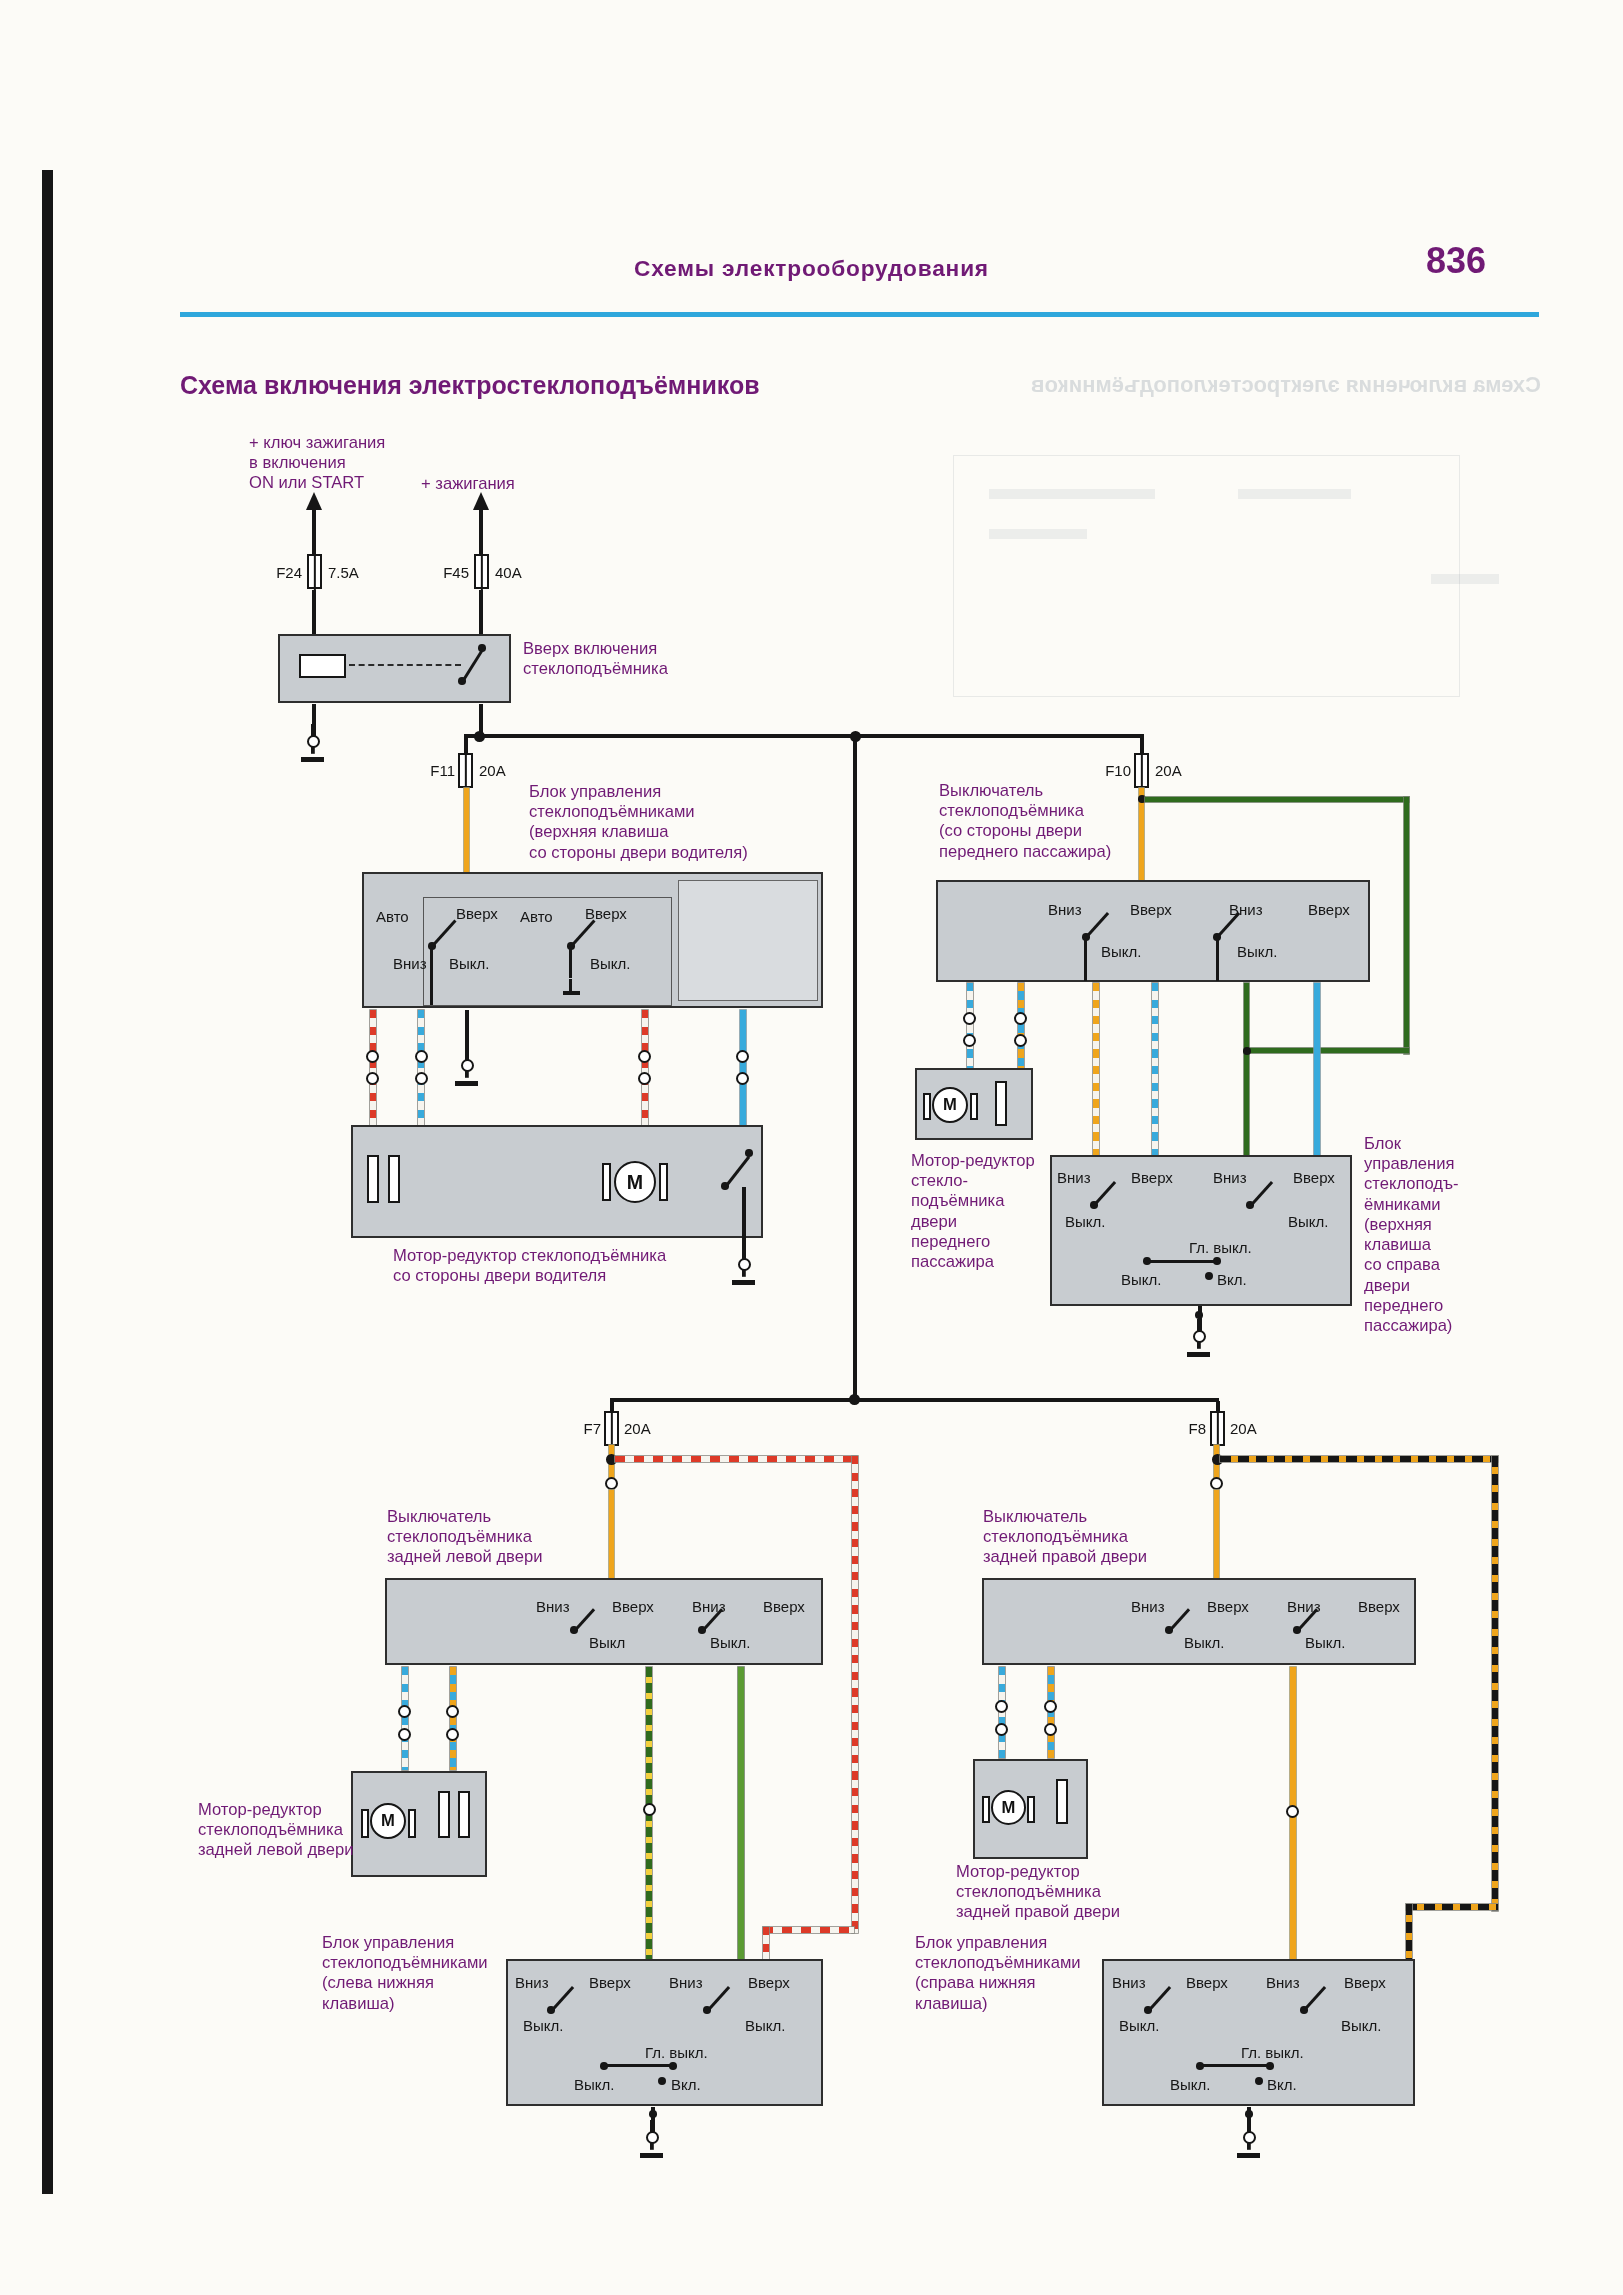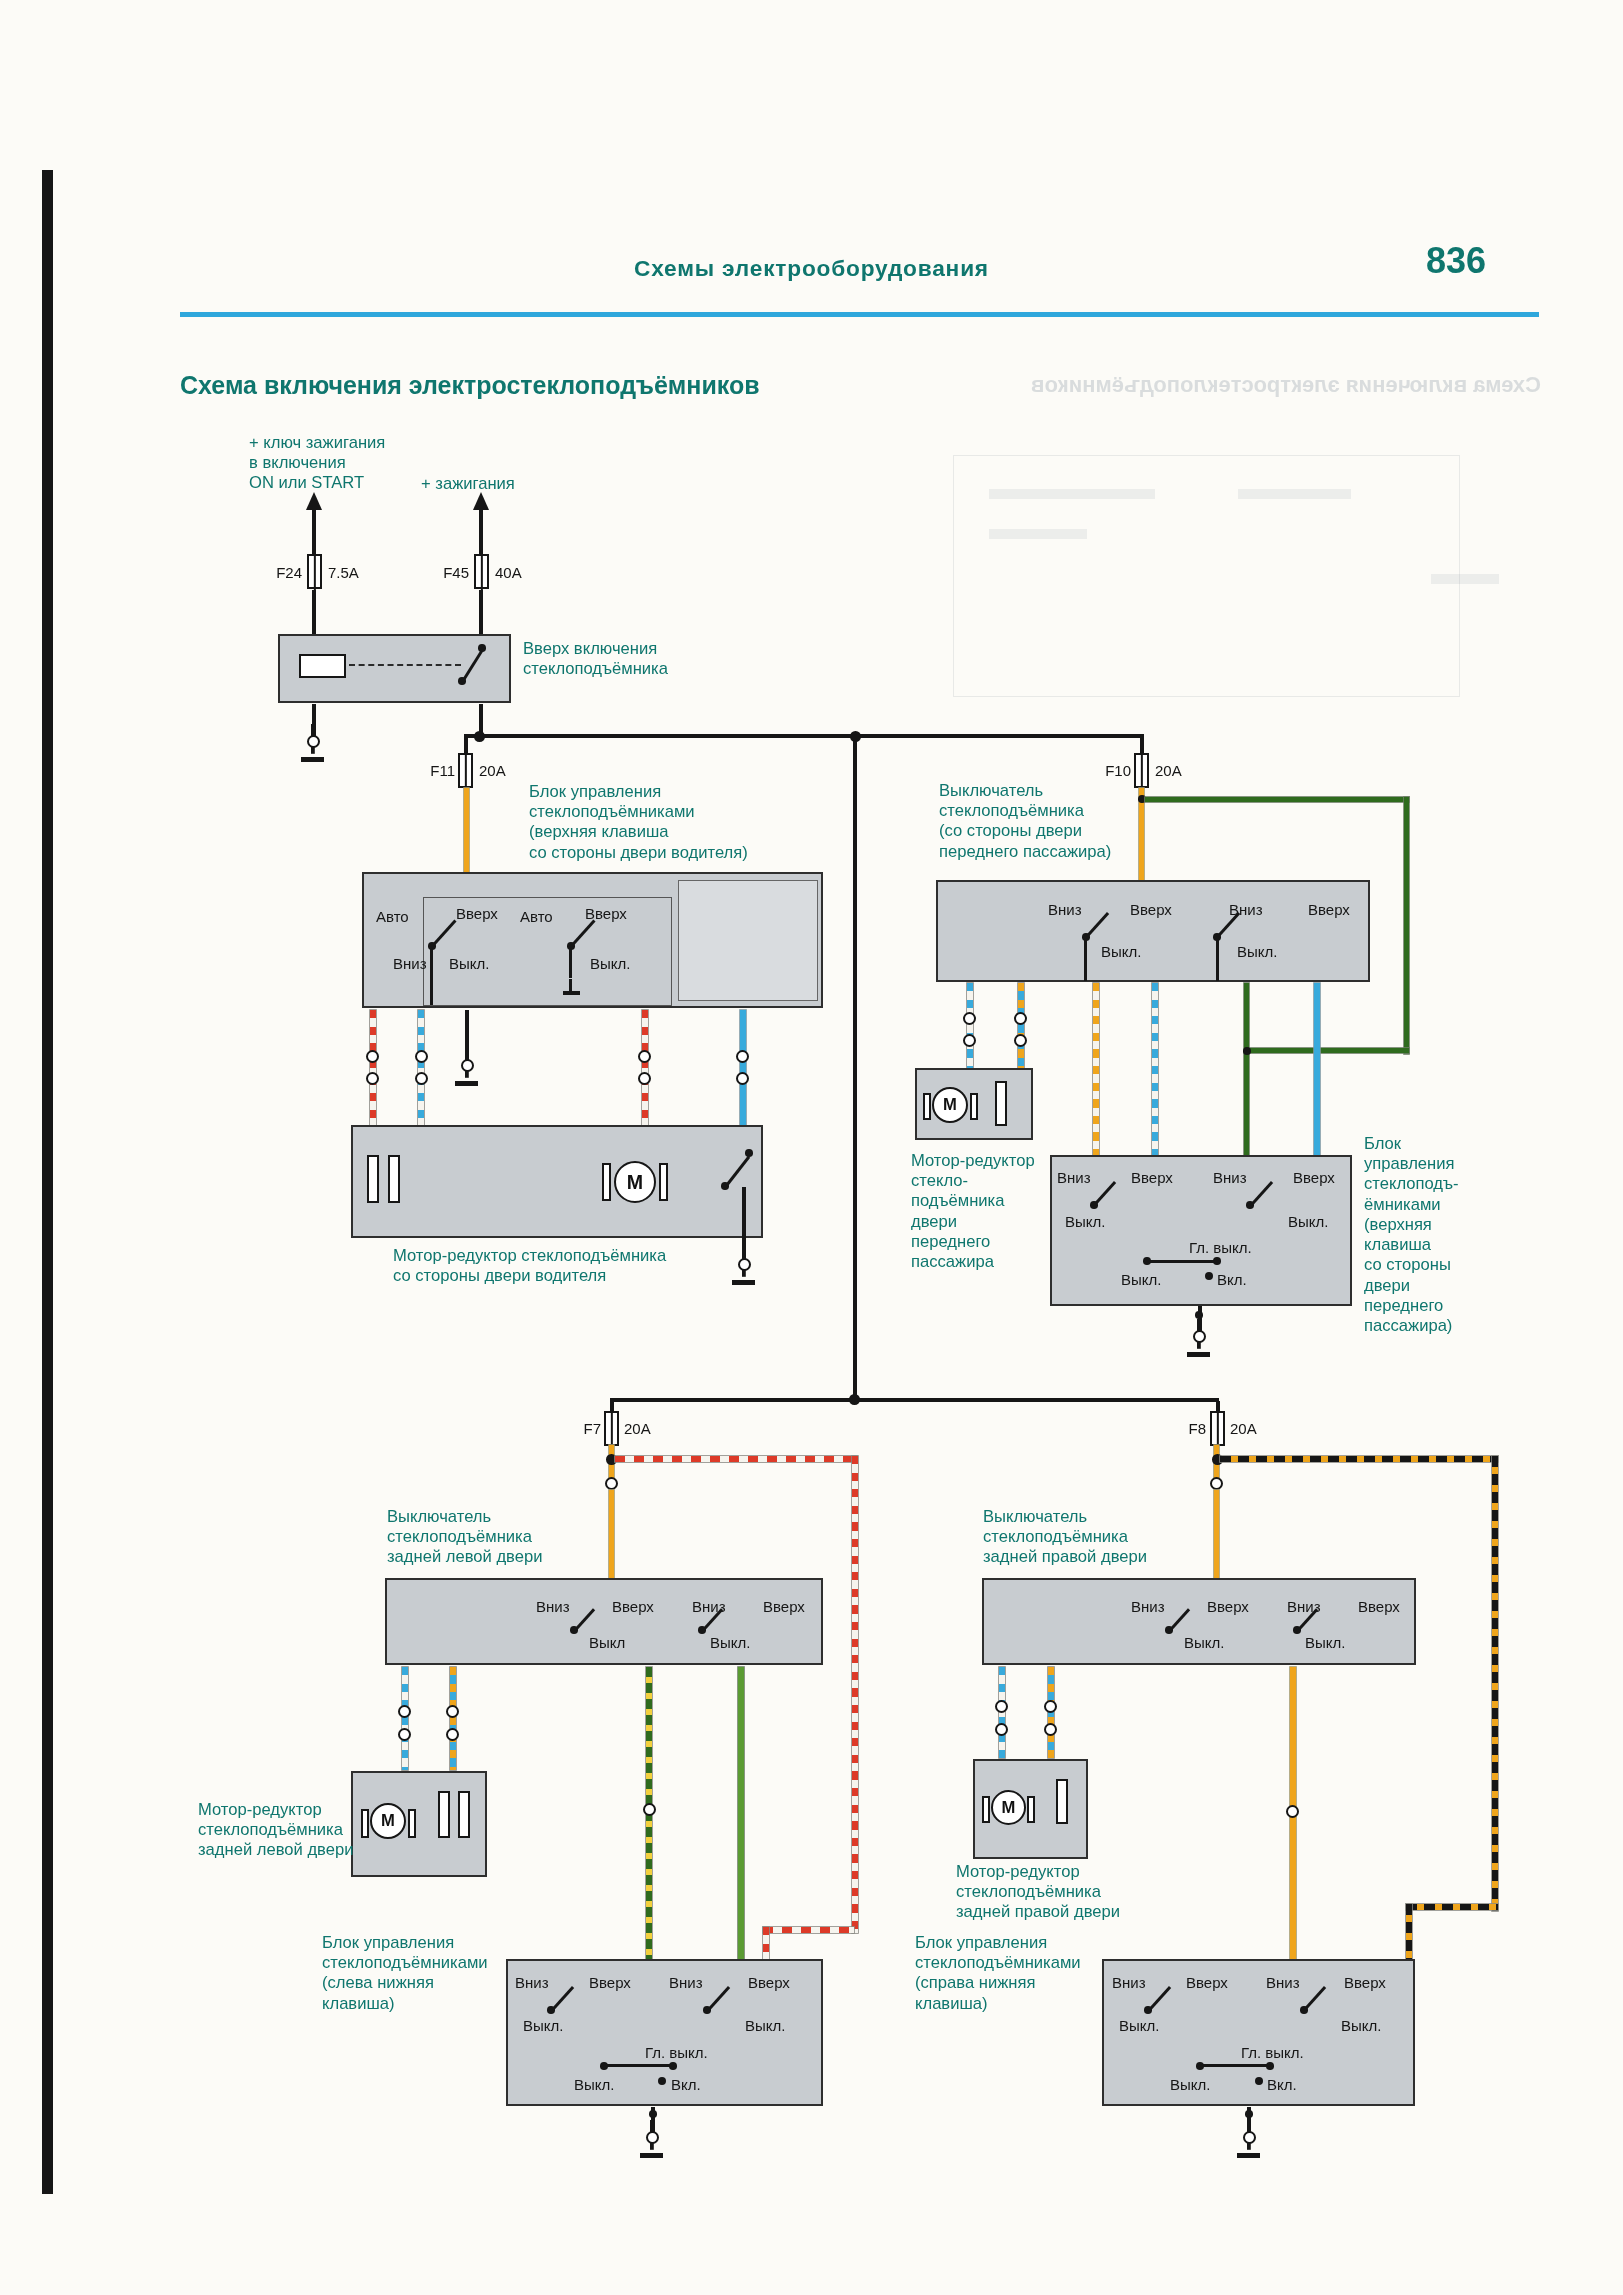--- a/index.html
+++ b/index.html
@@ -6,7 +6,7 @@
   *,*::before,*::after{box-sizing:border-box}
   .page{position:relative;width:1623px;height:2295px;background:var(--paper,#fcfbf7);overflow:hidden;font-family:"Liberation Sans",sans-serif;color:#1d1d1d}
   .a{position:absolute}
-  .lbl{font-size:16.6px;line-height:1.22;color:#0f766e;white-space:pre-line}
+  .lbl{font-size:16.6px;line-height:1.22;color:#701a75;white-space:pre-line}
   .sl{font-size:15px;line-height:1;color:#161616;white-space:nowrap}
   .b{font-weight:bold}
   .ra{text-align:right}

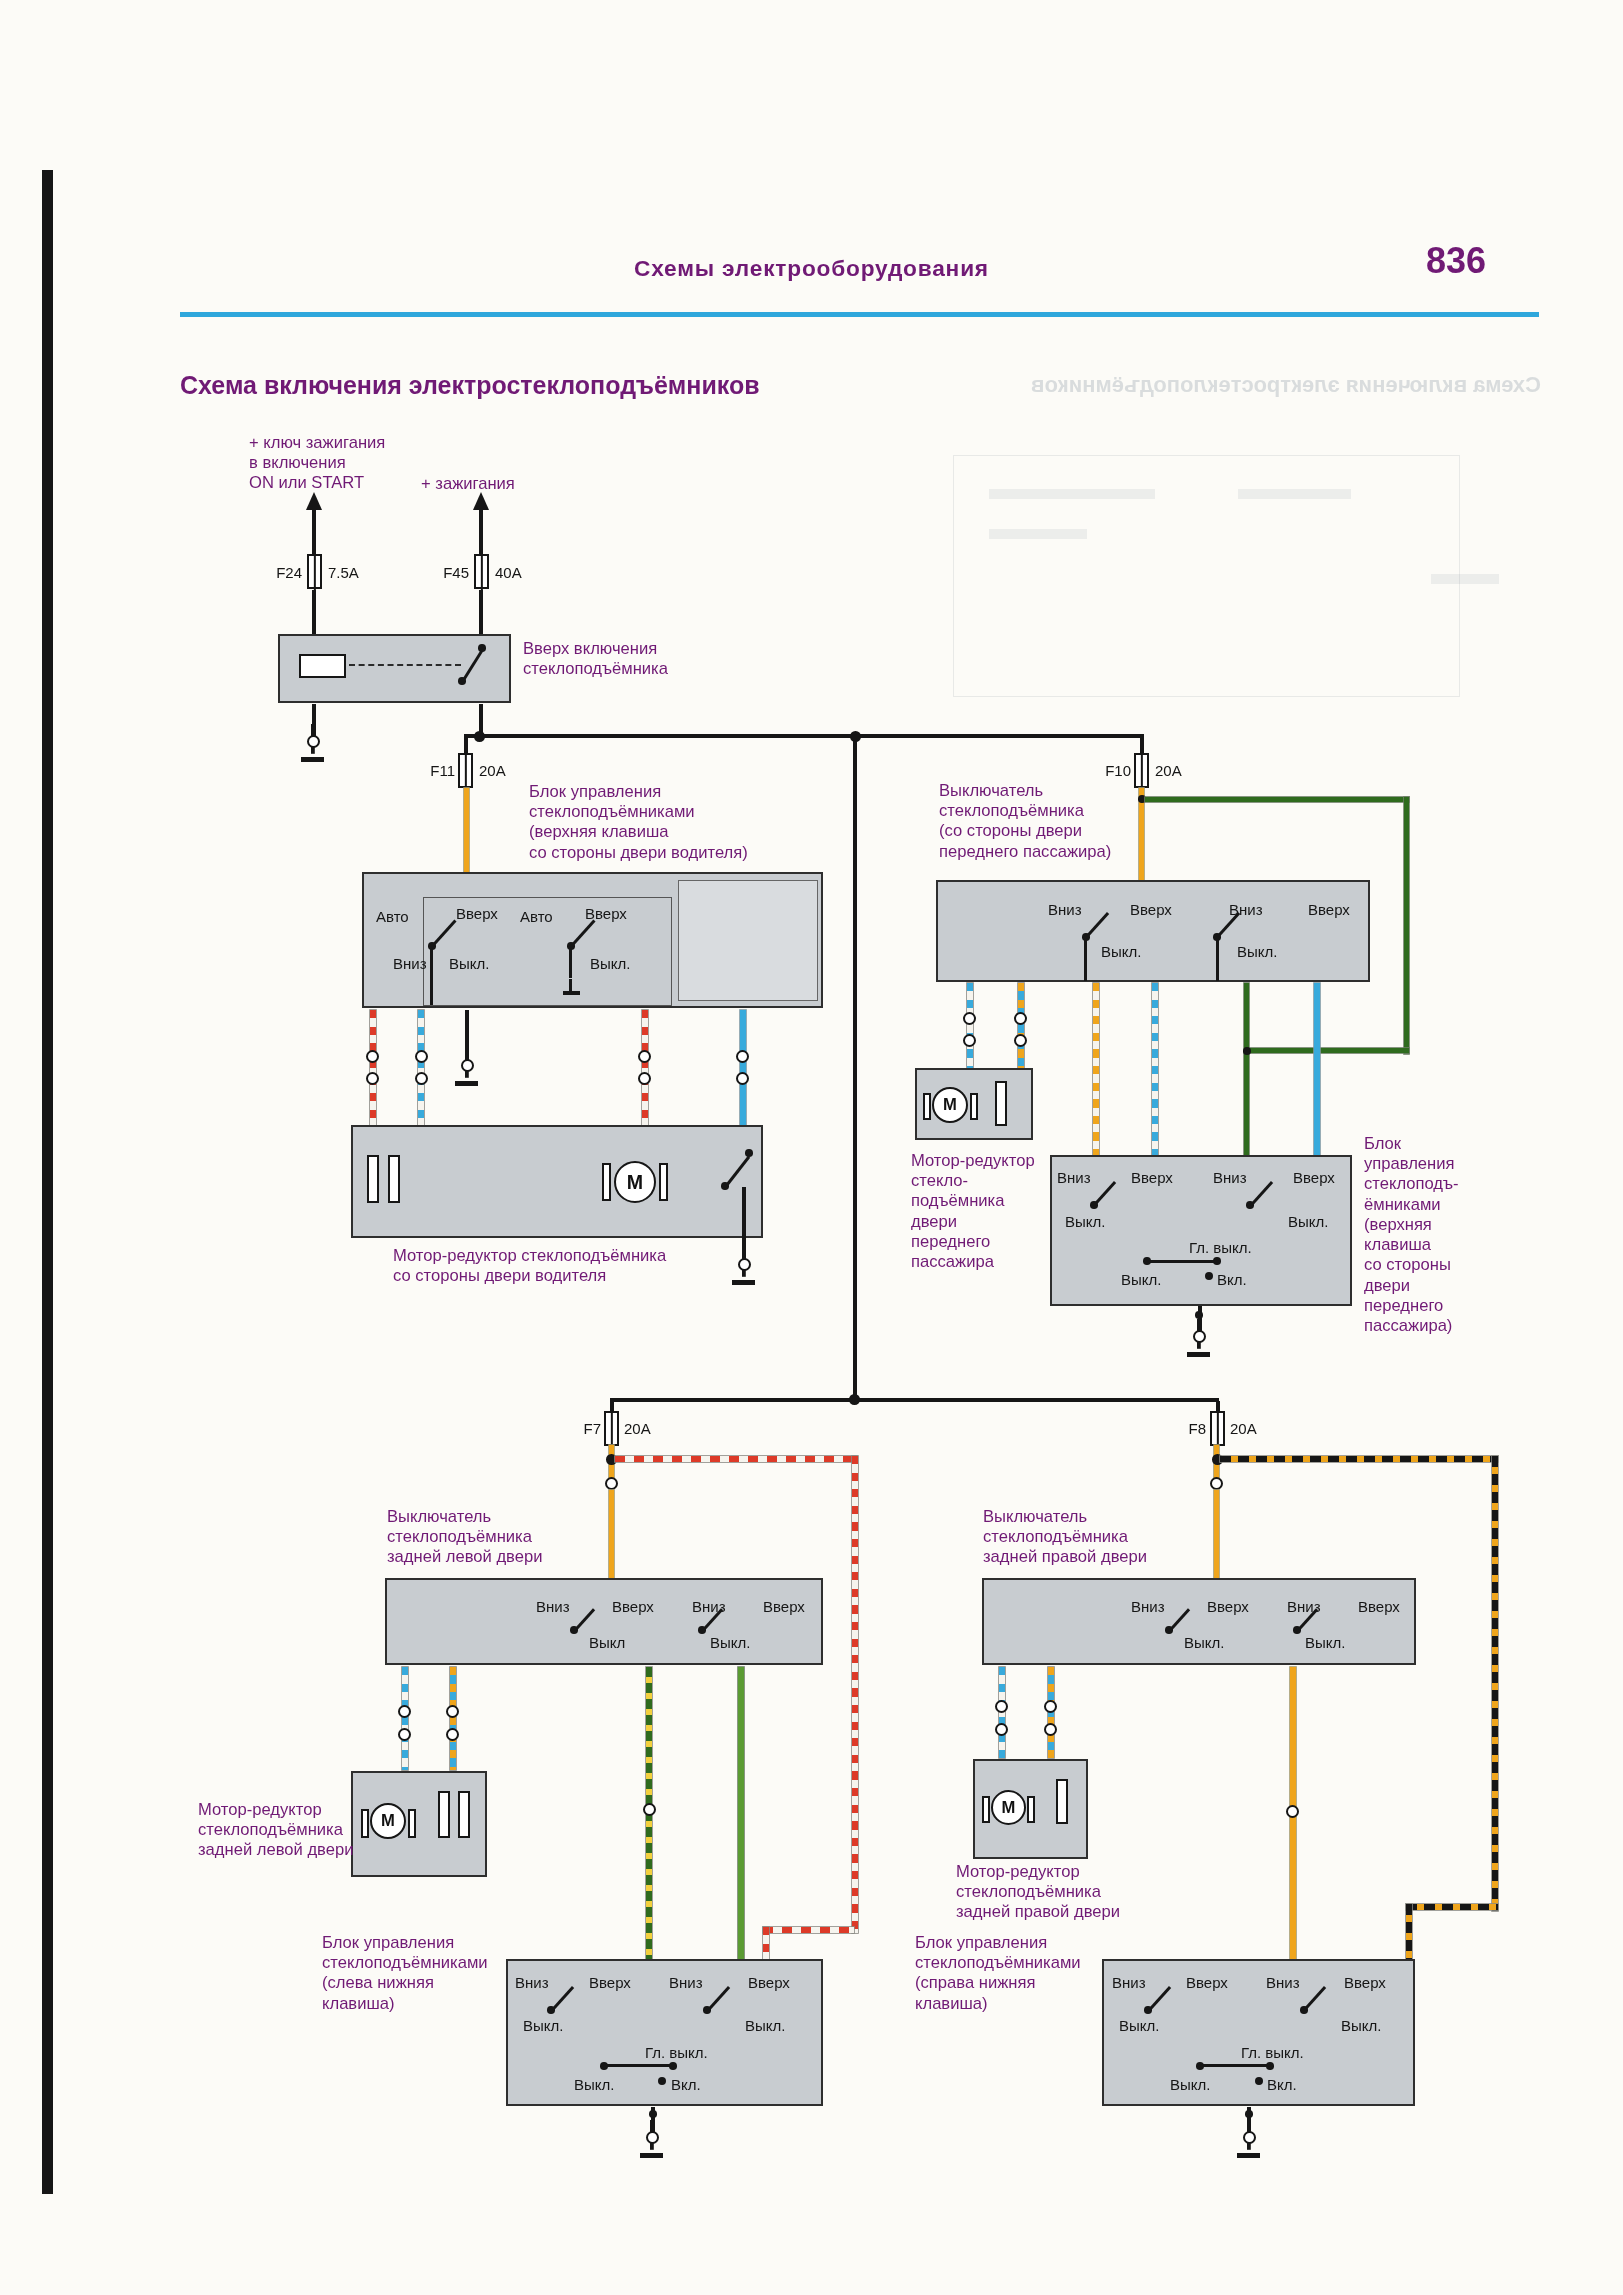--- a/index.html
+++ b/index.html
@@ -240,7 +240,7 @@
 ёмниками
 (верхняя
 клавиша
-со стороны
+со справа
 двери
 переднего
 пассажира)</div>

